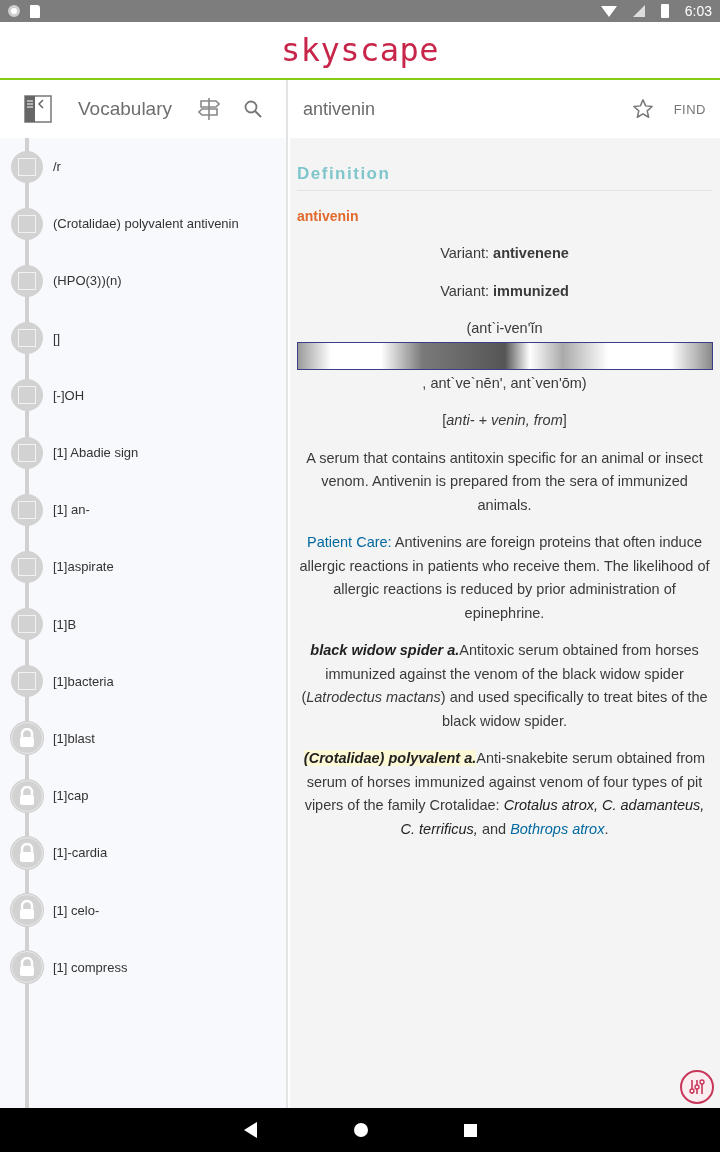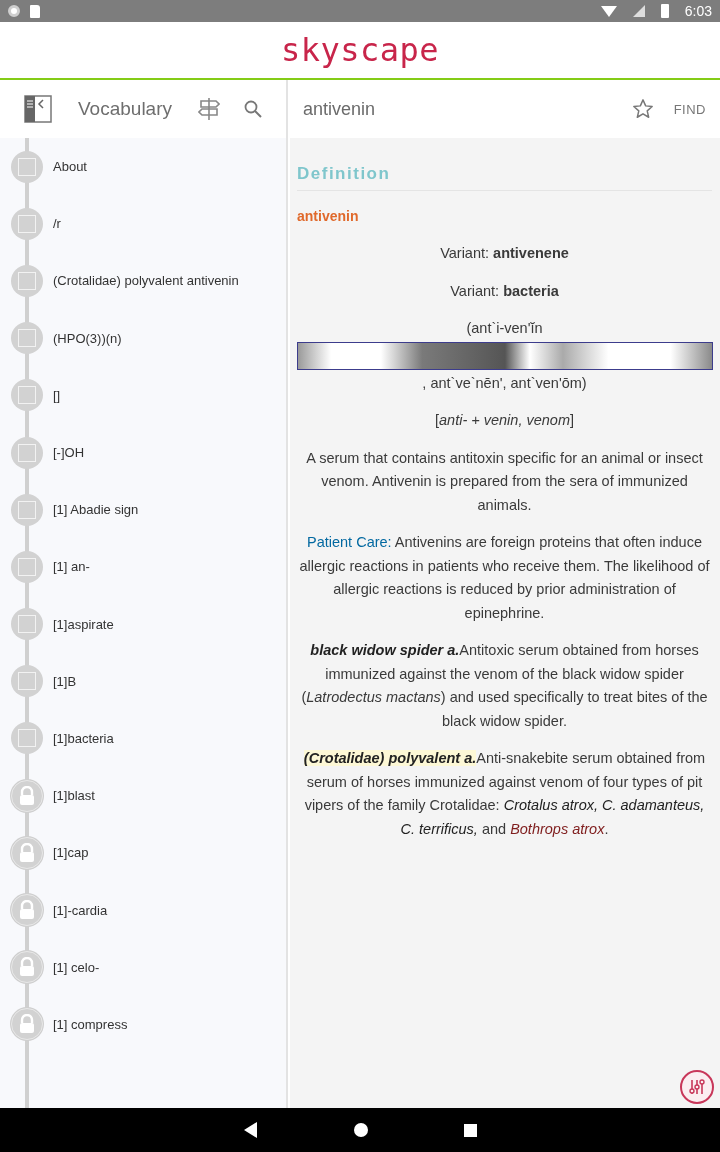--- a/index.html
+++ b/index.html
@@ -89,12 +89,6 @@
           <div class="node">
             <div class="sq"></div>
           </div>
-          <span class="item-label">About</span>
-        </div>
-        <div class="tree-item">
-          <div class="node">
-            <div class="sq"></div>
-          </div>
           <span class="item-label">/r</span>
         </div>
         <div class="tree-item">

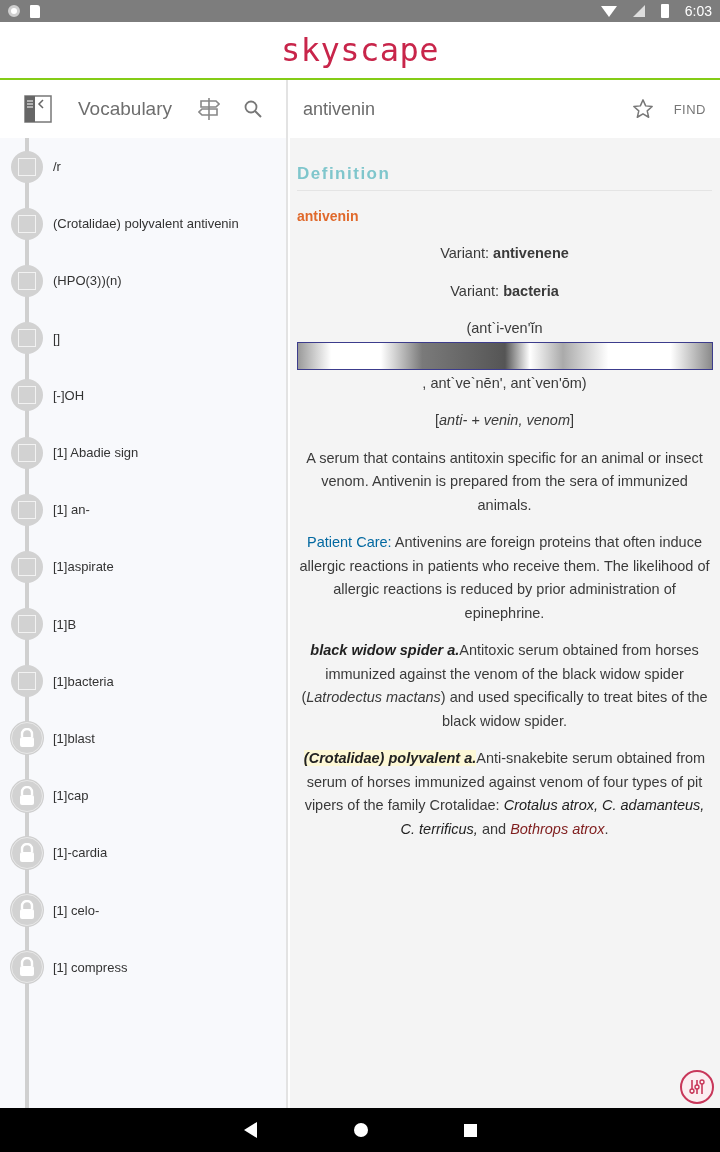--- a/index.html
+++ b/index.html
@@ -209,7 +209,7 @@
     <div class="def-heading">Definition</div>
     <div class="headword">antivenin</div>
     <div class="para"><span>Variant:</span> <b>antivenene</b></div>
-    <div class="para"><span>Variant:</span> <b>bacteria</b></div>
+    <div class="para"><span>Variant:</span> <b>immunized</b></div>
     <div class="para">
       <div>(ant`i-ven'ĭn</div>
       <div class="pron-img"></div>

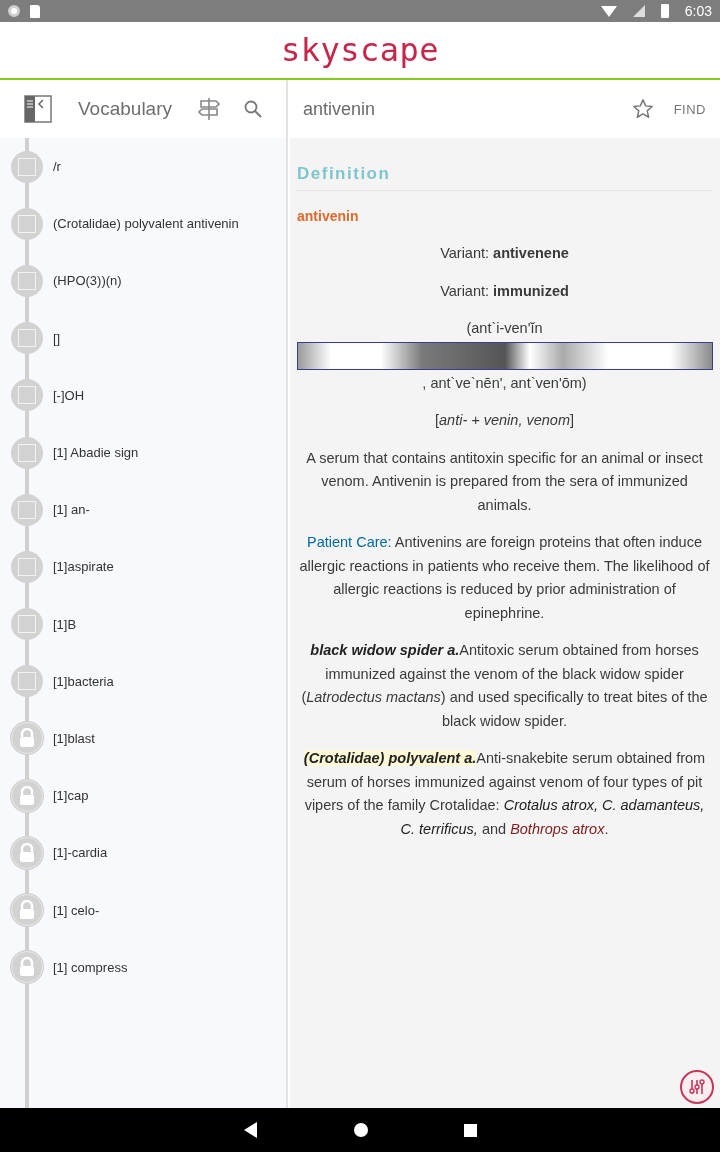--- a/index.html
+++ b/index.html
@@ -215,7 +215,7 @@
       <div class="pron-img"></div>
       <div>, ant`ve`nēn', ant`ven'ōm)</div>
     </div>
-    <div class="para"><span>[</span><i>anti- + venin, venom</i><span>]</span></div>
+    <div class="para"><span>[</span><i>anti- + venin, from</i><span>]</span></div>
     <div class="para">A serum that contains antitoxin specific for an animal or insect venom. Antivenin is prepared from the sera of immunized animals.</div>
     <div class="para"><span class="pc-label">Patient Care:</span><span> Antivenins are foreign proteins that often induce allergic reactions in patients who receive them. The likelihood of allergic reactions is reduced by prior administration of epinephrine.</span></div>
     <div class="para"><b><i style="color:#222">black widow spider a.</i></b><span>Antitoxic serum obtained from horses immunized against the venom of the black widow spider (</span><i>Latrodectus mactans</i><span>) and used specifically to treat bites of the black widow spider.</span></div>

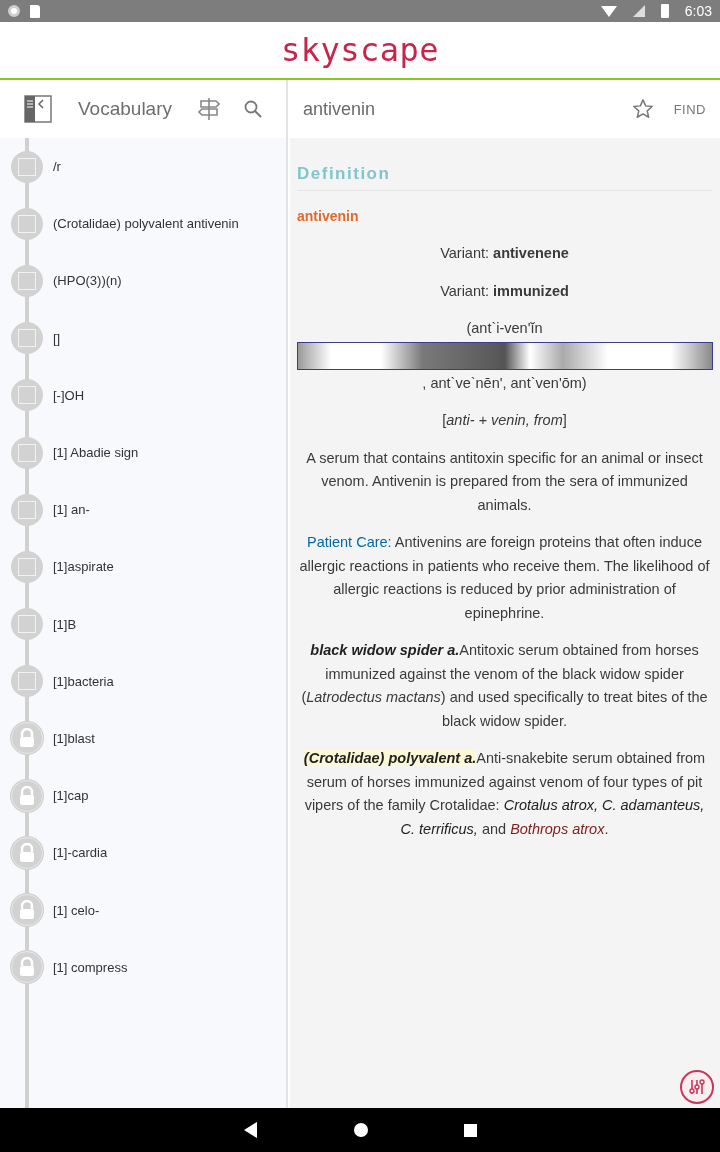--- a/index.html
+++ b/index.html
@@ -219,7 +219,7 @@
     <div class="para">A serum that contains antitoxin specific for an animal or insect venom. Antivenin is prepared from the sera of immunized animals.</div>
     <div class="para"><span class="pc-label">Patient Care:</span><span> Antivenins are foreign proteins that often induce allergic reactions in patients who receive them. The likelihood of allergic reactions is reduced by prior administration of epinephrine.</span></div>
     <div class="para"><b><i style="color:#222">black widow spider a.</i></b><span>Antitoxic serum obtained from horses immunized against the venom of the black widow spider (</span><i>Latrodectus mactans</i><span>) and used specifically to treat bites of the black widow spider.</span></div>
-    <div class="para"><b class="hl"><i style="color:#222">(Crotalidae) polyvalent a.</i></b><span>Anti-snakebite serum obtained from serum of horses immunized against venom of four types of pit vipers of the family Crotalidae: </span><i style="color:#222">Crotalus atrox, C. adamanteus, C. terrificus,</i><span> and </span><i style="color:#7f1d1d">Bothrops atrox</i><span>.</span></div>
+    <div class="para"><b class="hl"><i style="color:#222">(Crotalidae) polyvalent a.</i></b><span>Anti-snakebite serum obtained from serum of horses immunized against venom of four types of pit vipers of the family Crotalidae: </span><i style="color:#222">Crotalus atrox, C. adamanteus, C. terrificus,</i><span> and </span><i style="color:#0369a1">Bothrops atrox</i><span>.</span></div>
   </div>
 
   <div class="fab">

